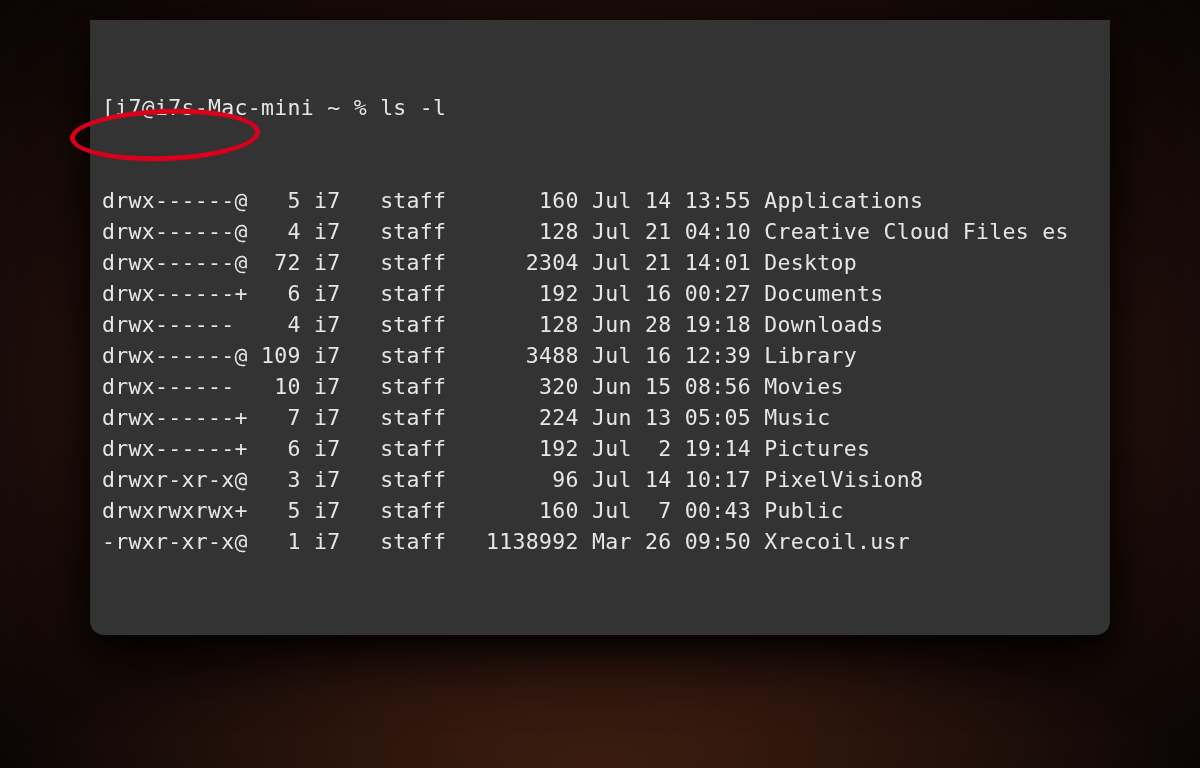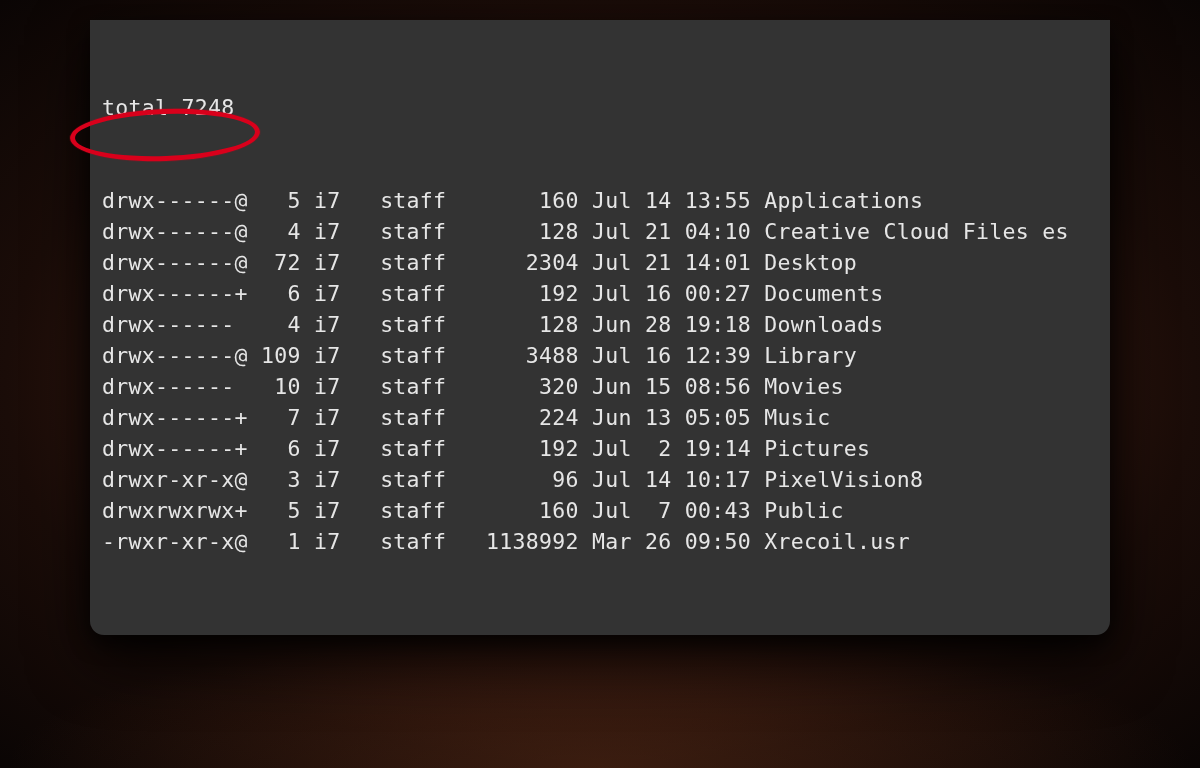--- a/index.html
+++ b/index.html
@@ -60,6 +60,7 @@
 
 <div class="terminal">
   <div class="term-content">
+    <span class="line">[i7@i7s-Mac-mini ~ % ls -l</span>
     <span class="line">total 7248</span>
     <span class="line">drwx------@   5 i7   staff       160 Jul 14 13:55 Applications</span><span class="line">drwx------@   4 i7   staff       128 Jul 21 04:10 Creative Cloud Files es</span><span class="line">drwx------@  72 i7   staff      2304 Jul 21 14:01 Desktop</span><span class="line">drwx------+   6 i7   staff       192 Jul 16 00:27 Documents</span><span class="line">drwx------    4 i7   staff       128 Jun 28 19:18 Downloads</span><span class="line">drwx------@ 109 i7   staff      3488 Jul 16 12:39 Library</span><span class="line">drwx------   10 i7   staff       320 Jun 15 08:56 Movies</span><span class="line">drwx------+   7 i7   staff       224 Jun 13 05:05 Music</span><span class="line">drwx------+   6 i7   staff       192 Jul  2 19:14 Pictures</span><span class="line">drwxr-xr-x@   3 i7   staff        96 Jul 14 10:17 PixelVision8</span><span class="line">drwxrwxrwx+   5 i7   staff       160 Jul  7 00:43 Public</span><span class="line">-rwxr-xr-x@   1 i7   staff   1138992 Mar 26 09:50 Xrecoil.usr</span>
     

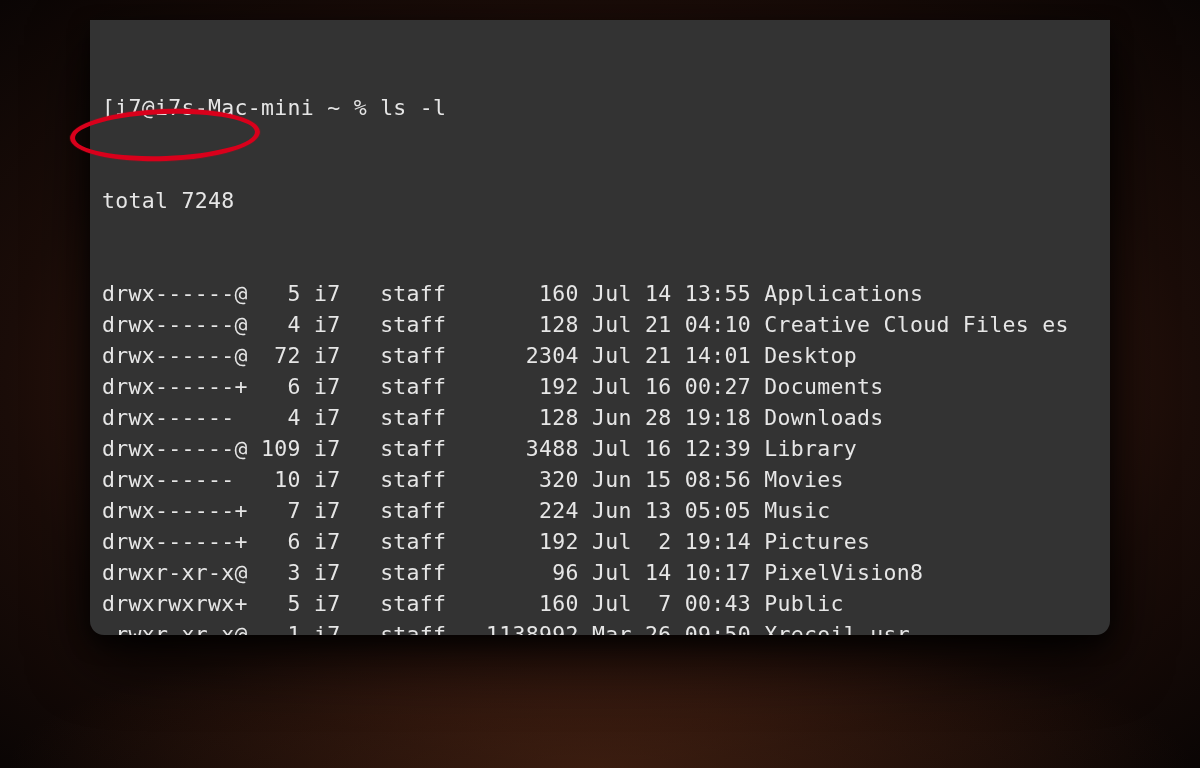--- a/index.html
+++ b/index.html
@@ -61,7 +61,6 @@
 <div class="terminal">
   <div class="term-content">
     <span class="line">[i7@i7s-Mac-mini ~ % ls -l</span>
-    <span class="line">total 7248</span>
     <span class="line">drwx------@   5 i7   staff       160 Jul 14 13:55 Applications</span><span class="line">drwx------@   4 i7   staff       128 Jul 21 04:10 Creative Cloud Files es</span><span class="line">drwx------@  72 i7   staff      2304 Jul 21 14:01 Desktop</span><span class="line">drwx------+   6 i7   staff       192 Jul 16 00:27 Documents</span><span class="line">drwx------    4 i7   staff       128 Jun 28 19:18 Downloads</span><span class="line">drwx------@ 109 i7   staff      3488 Jul 16 12:39 Library</span><span class="line">drwx------   10 i7   staff       320 Jun 15 08:56 Movies</span><span class="line">drwx------+   7 i7   staff       224 Jun 13 05:05 Music</span><span class="line">drwx------+   6 i7   staff       192 Jul  2 19:14 Pictures</span><span class="line">drwxr-xr-x@   3 i7   staff        96 Jul 14 10:17 PixelVision8</span><span class="line">drwxrwxrwx+   5 i7   staff       160 Jul  7 00:43 Public</span><span class="line">-rwxr-xr-x@   1 i7   staff   1138992 Mar 26 09:50 Xrecoil.usr</span>
     
   </div>

